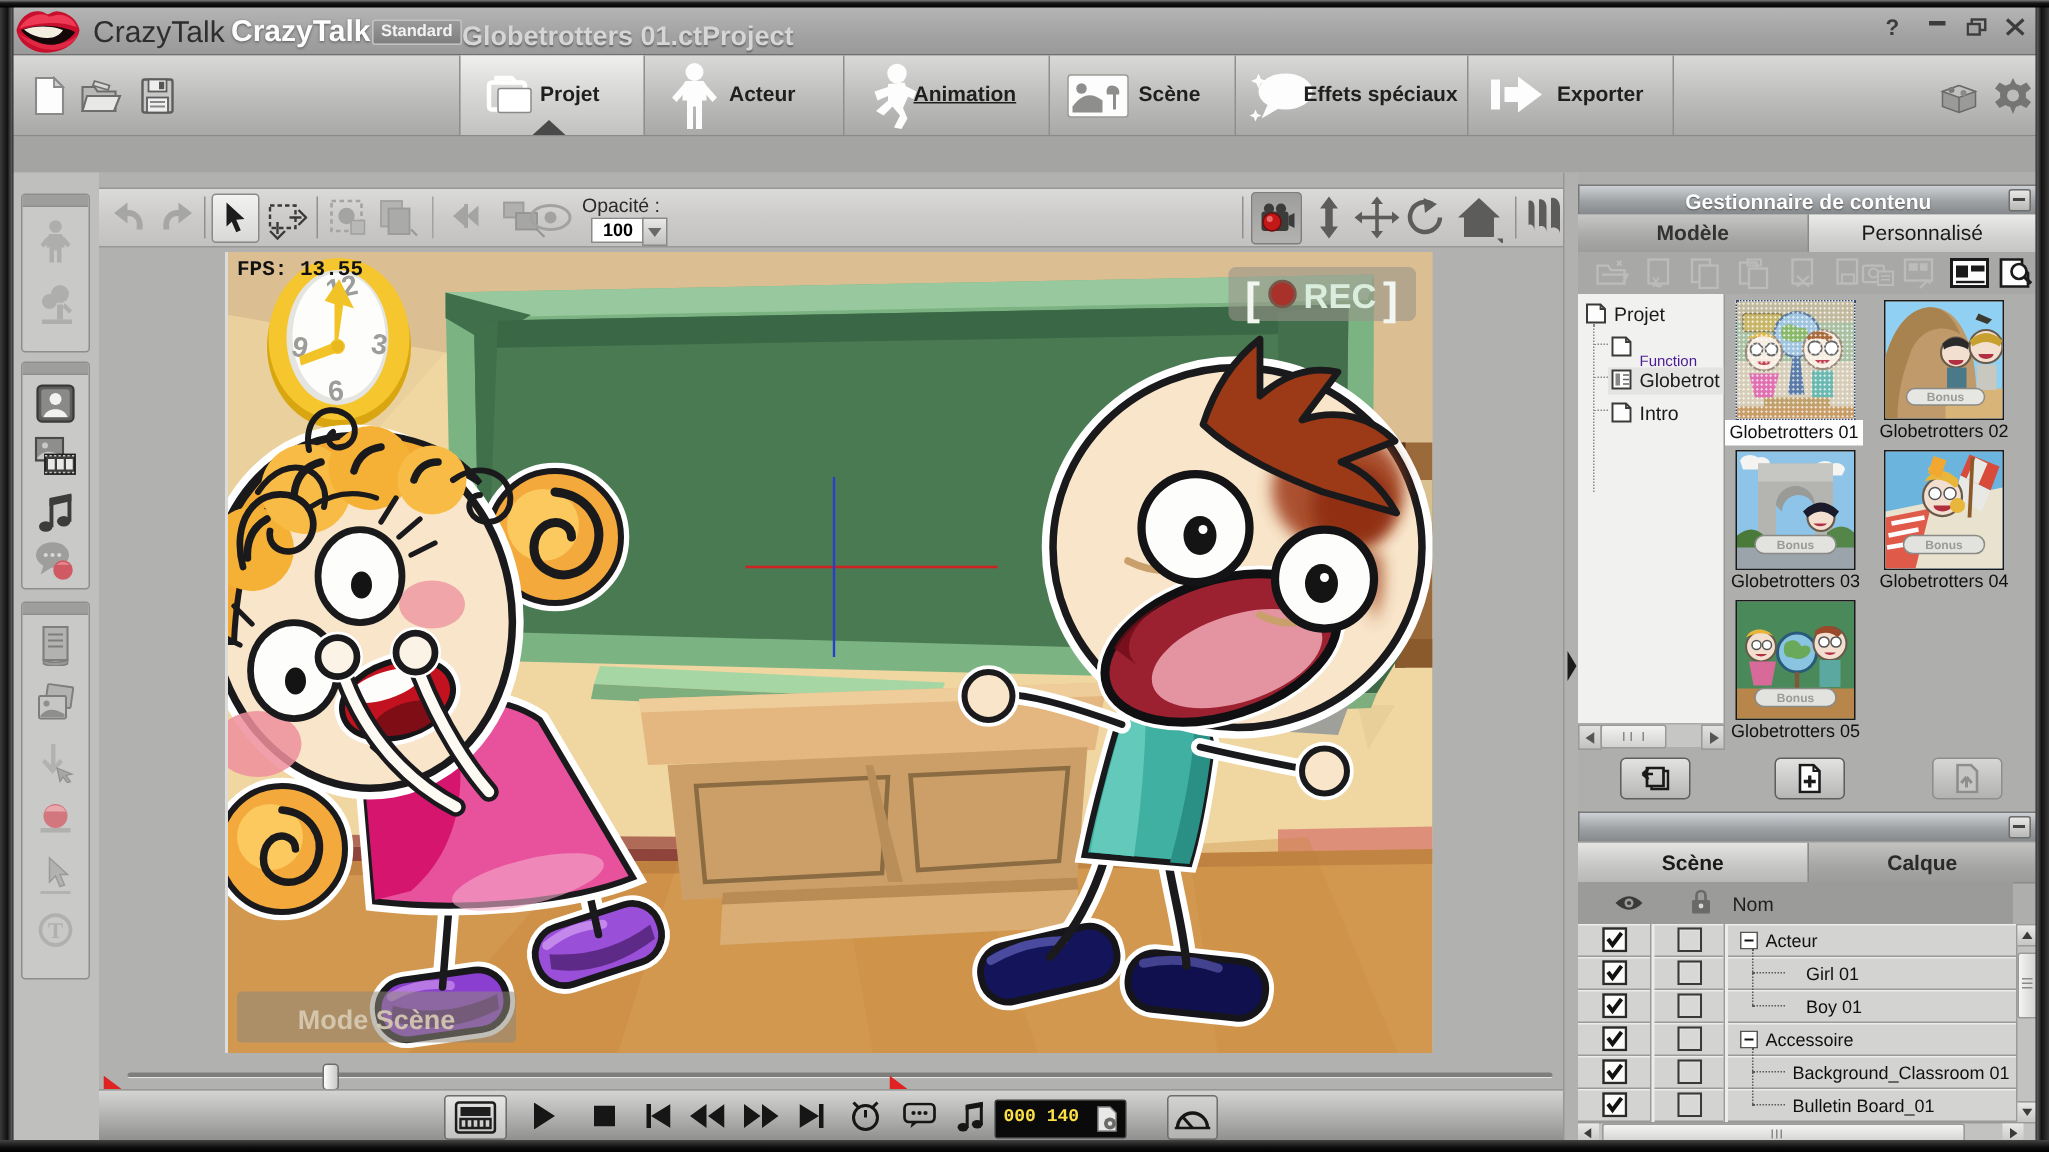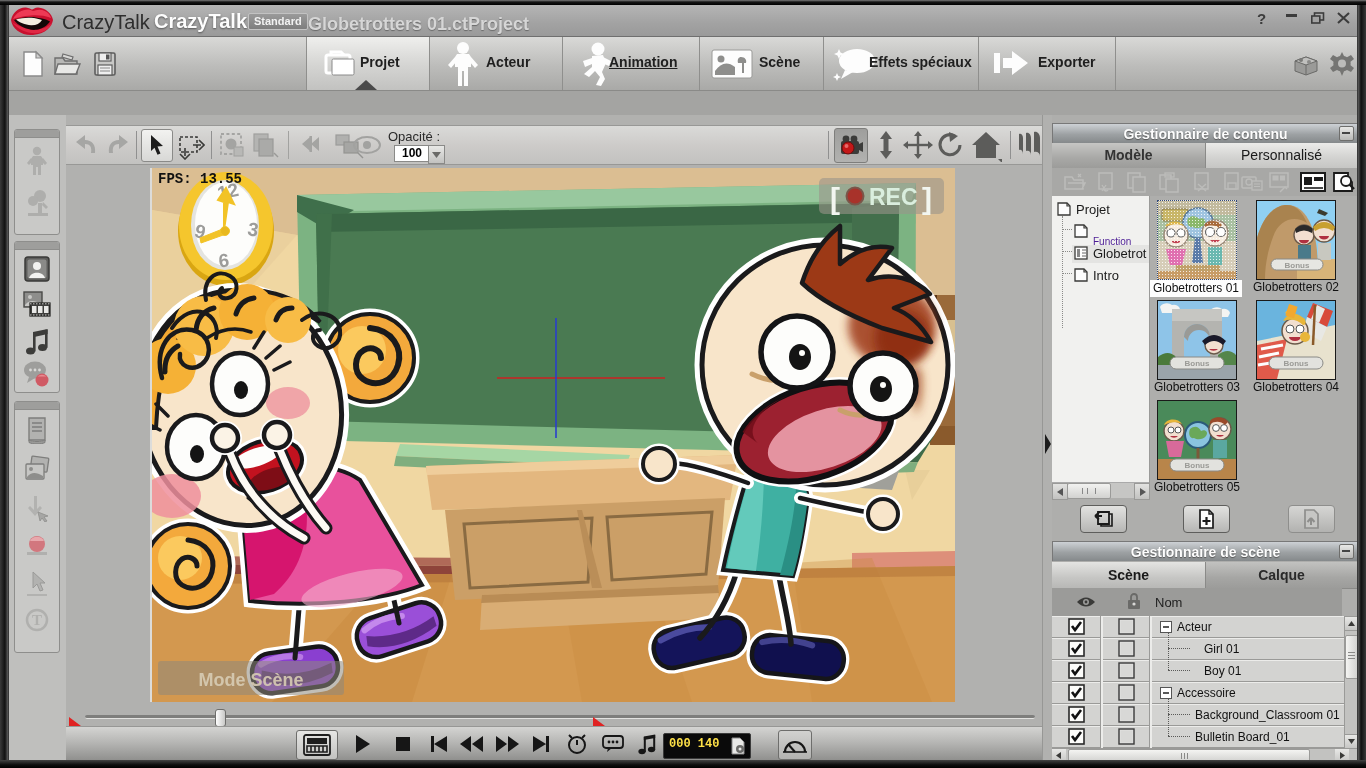--- a/index.html
+++ b/index.html
@@ -910,7 +910,6 @@
 
   <div class="abs" id="scenemgr" style="left:0px;top:426px;width:305px;height:219px;">
     <div class="abs" style="left:0px;top:0px;width:305px;height:19px;background:linear-gradient(#cdd1d5,#9da1a3 55%,#85898b);border:1px solid #787878;border-bottom:0;">
-      <div class="abs" style="left:0;top:2px;width:100%;text-align:center;font-size:14px;font-weight:bold;color:#fdfdfd;text-shadow:0 1px 1px #555;">Gestionnaire de scène</div>
       <div class="abs" style="left:286px;top:2px;width:13px;height:13px;background:linear-gradient(#e8e8e6,#b8b8b6);border:1px solid #6e6e6c;border-radius:2px;">
         <div class="abs" style="left:2px;top:5px;width:8px;height:2px;background:#444;"></div>
       </div>

